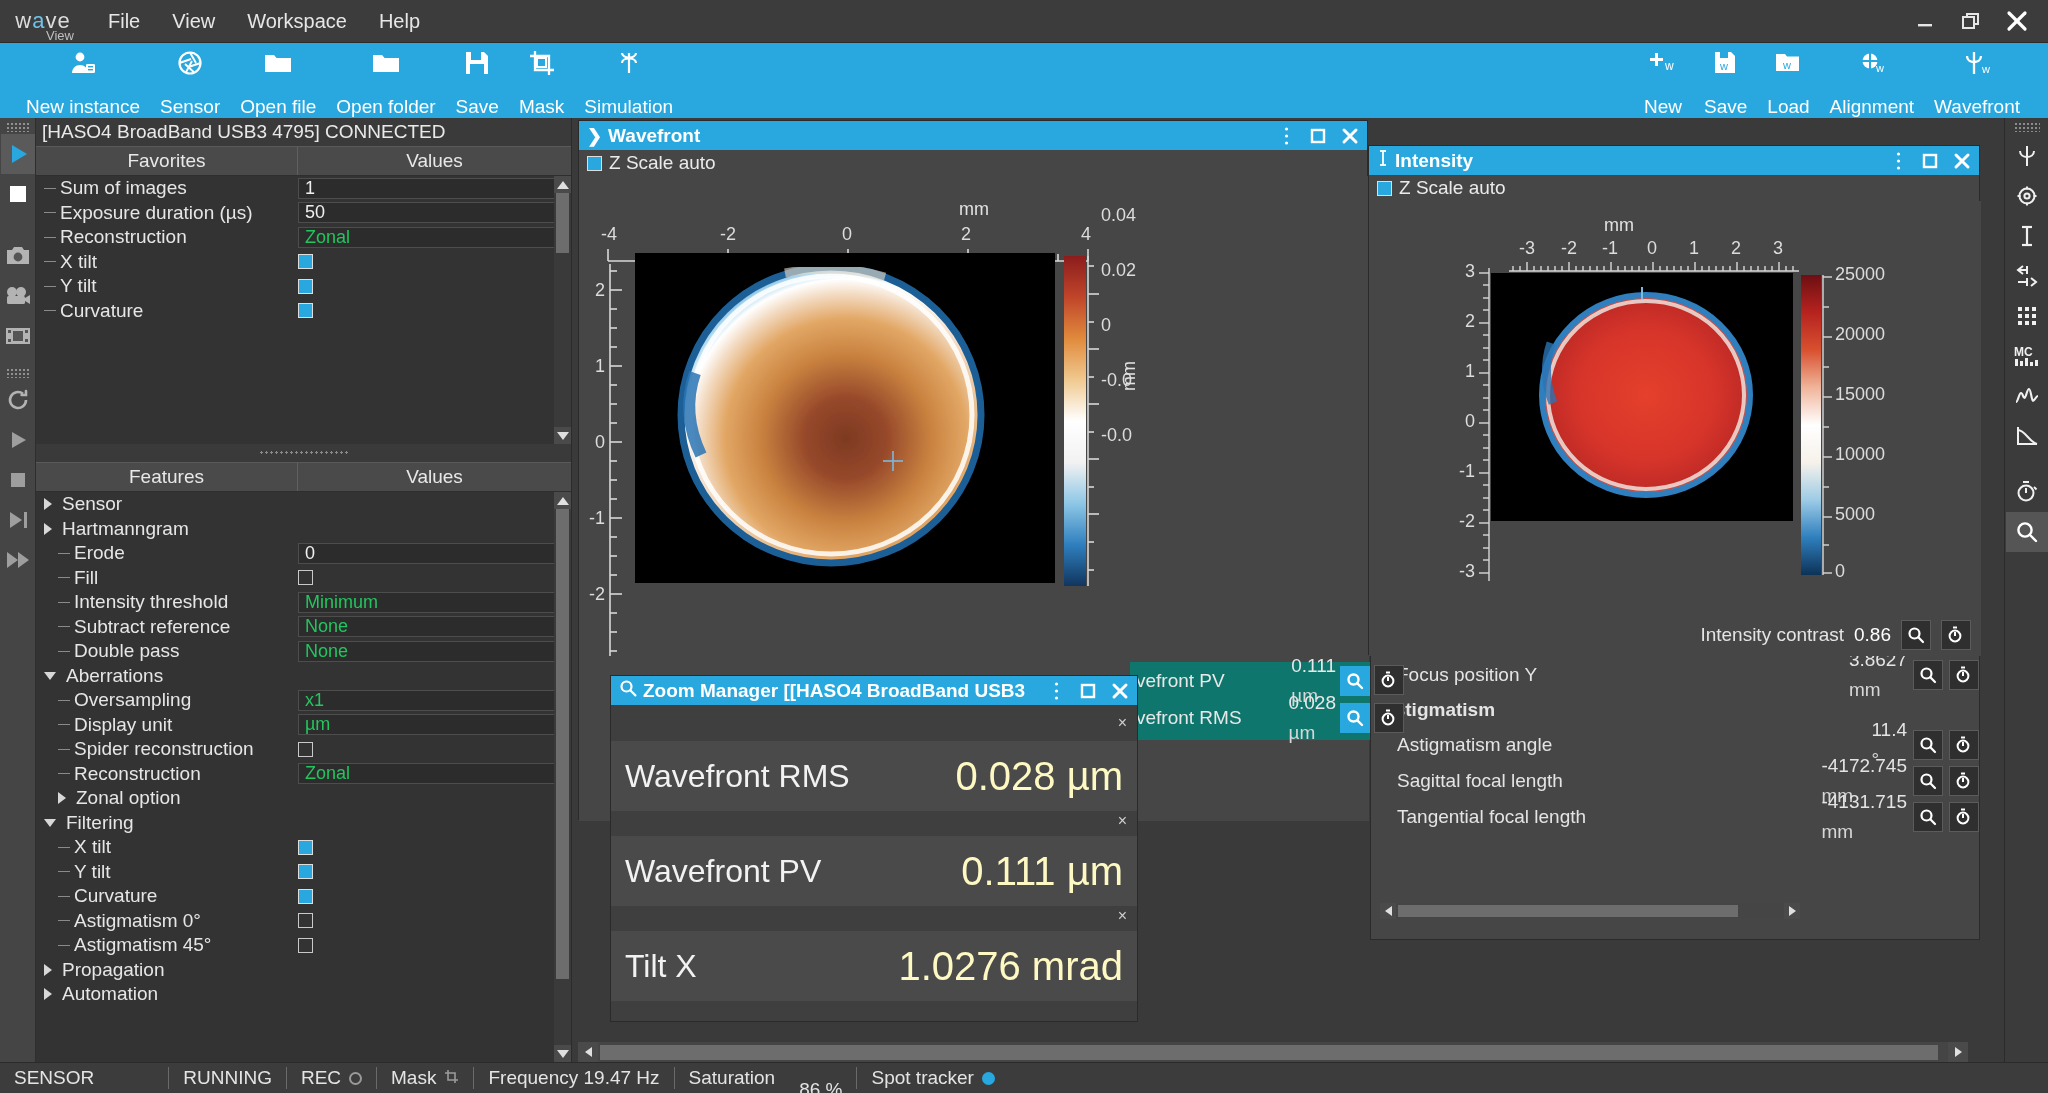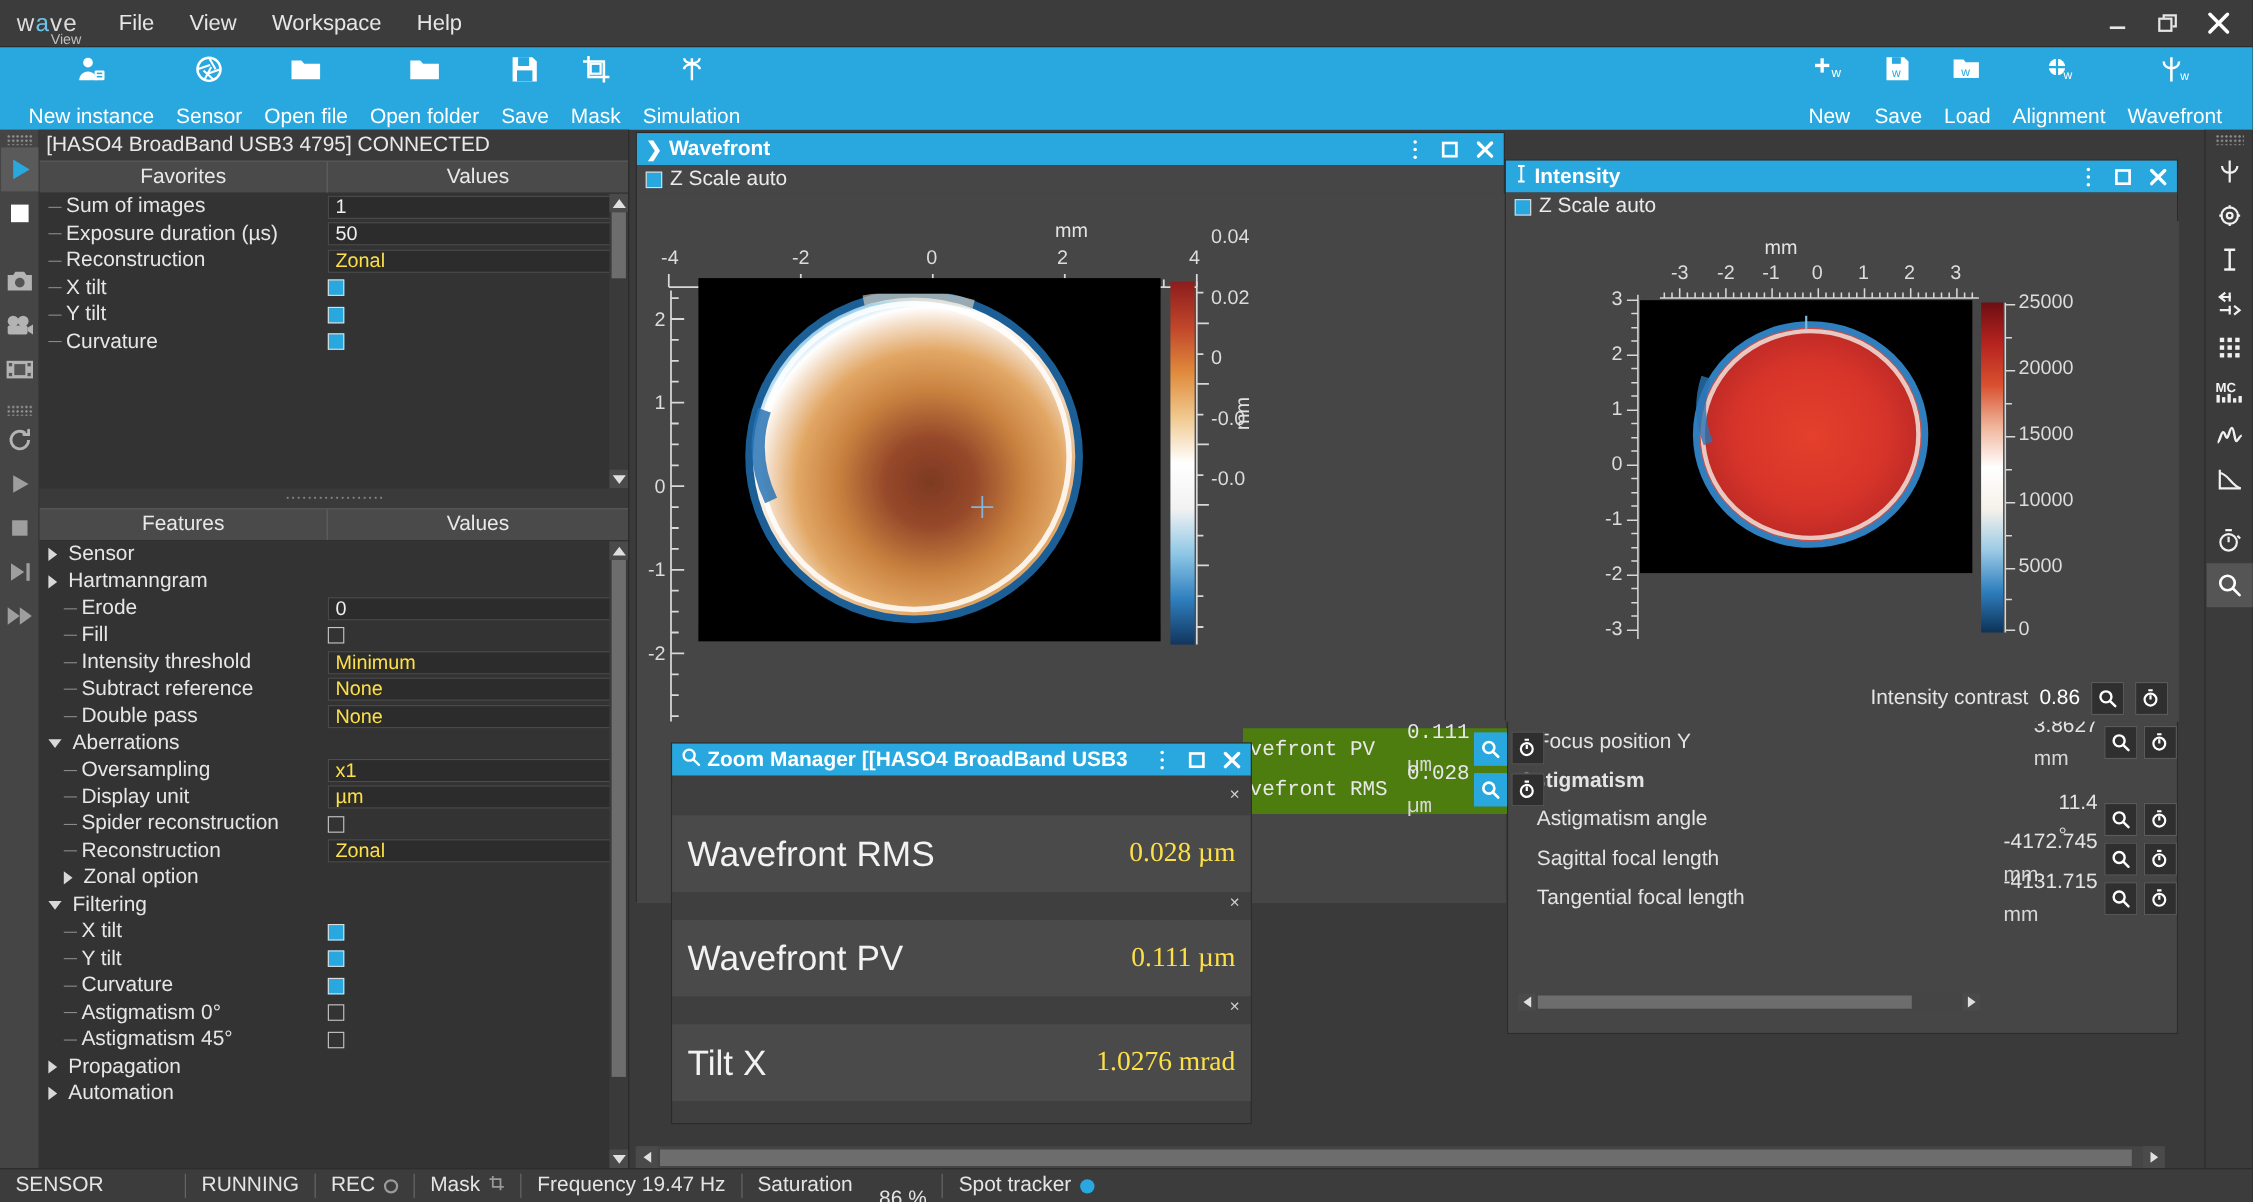--- a/index.html
+++ b/index.html
@@ -125,7 +125,7 @@
   }
   .combo {
     width: 348px; height: 21px; background: #2c2c2c; border: 1px solid #4d4d4d;
-    display: flex; align-items: center; padding-left: 6px; font-size: 18px; color: #fde047;
+    display: flex; align-items: center; padding-left: 6px; font-size: 18px; color: #22c55e;
     position: relative;
   }
   .chk { width: 15px; height: 15px; border: 1px solid #c9c9c9; background: transparent; }

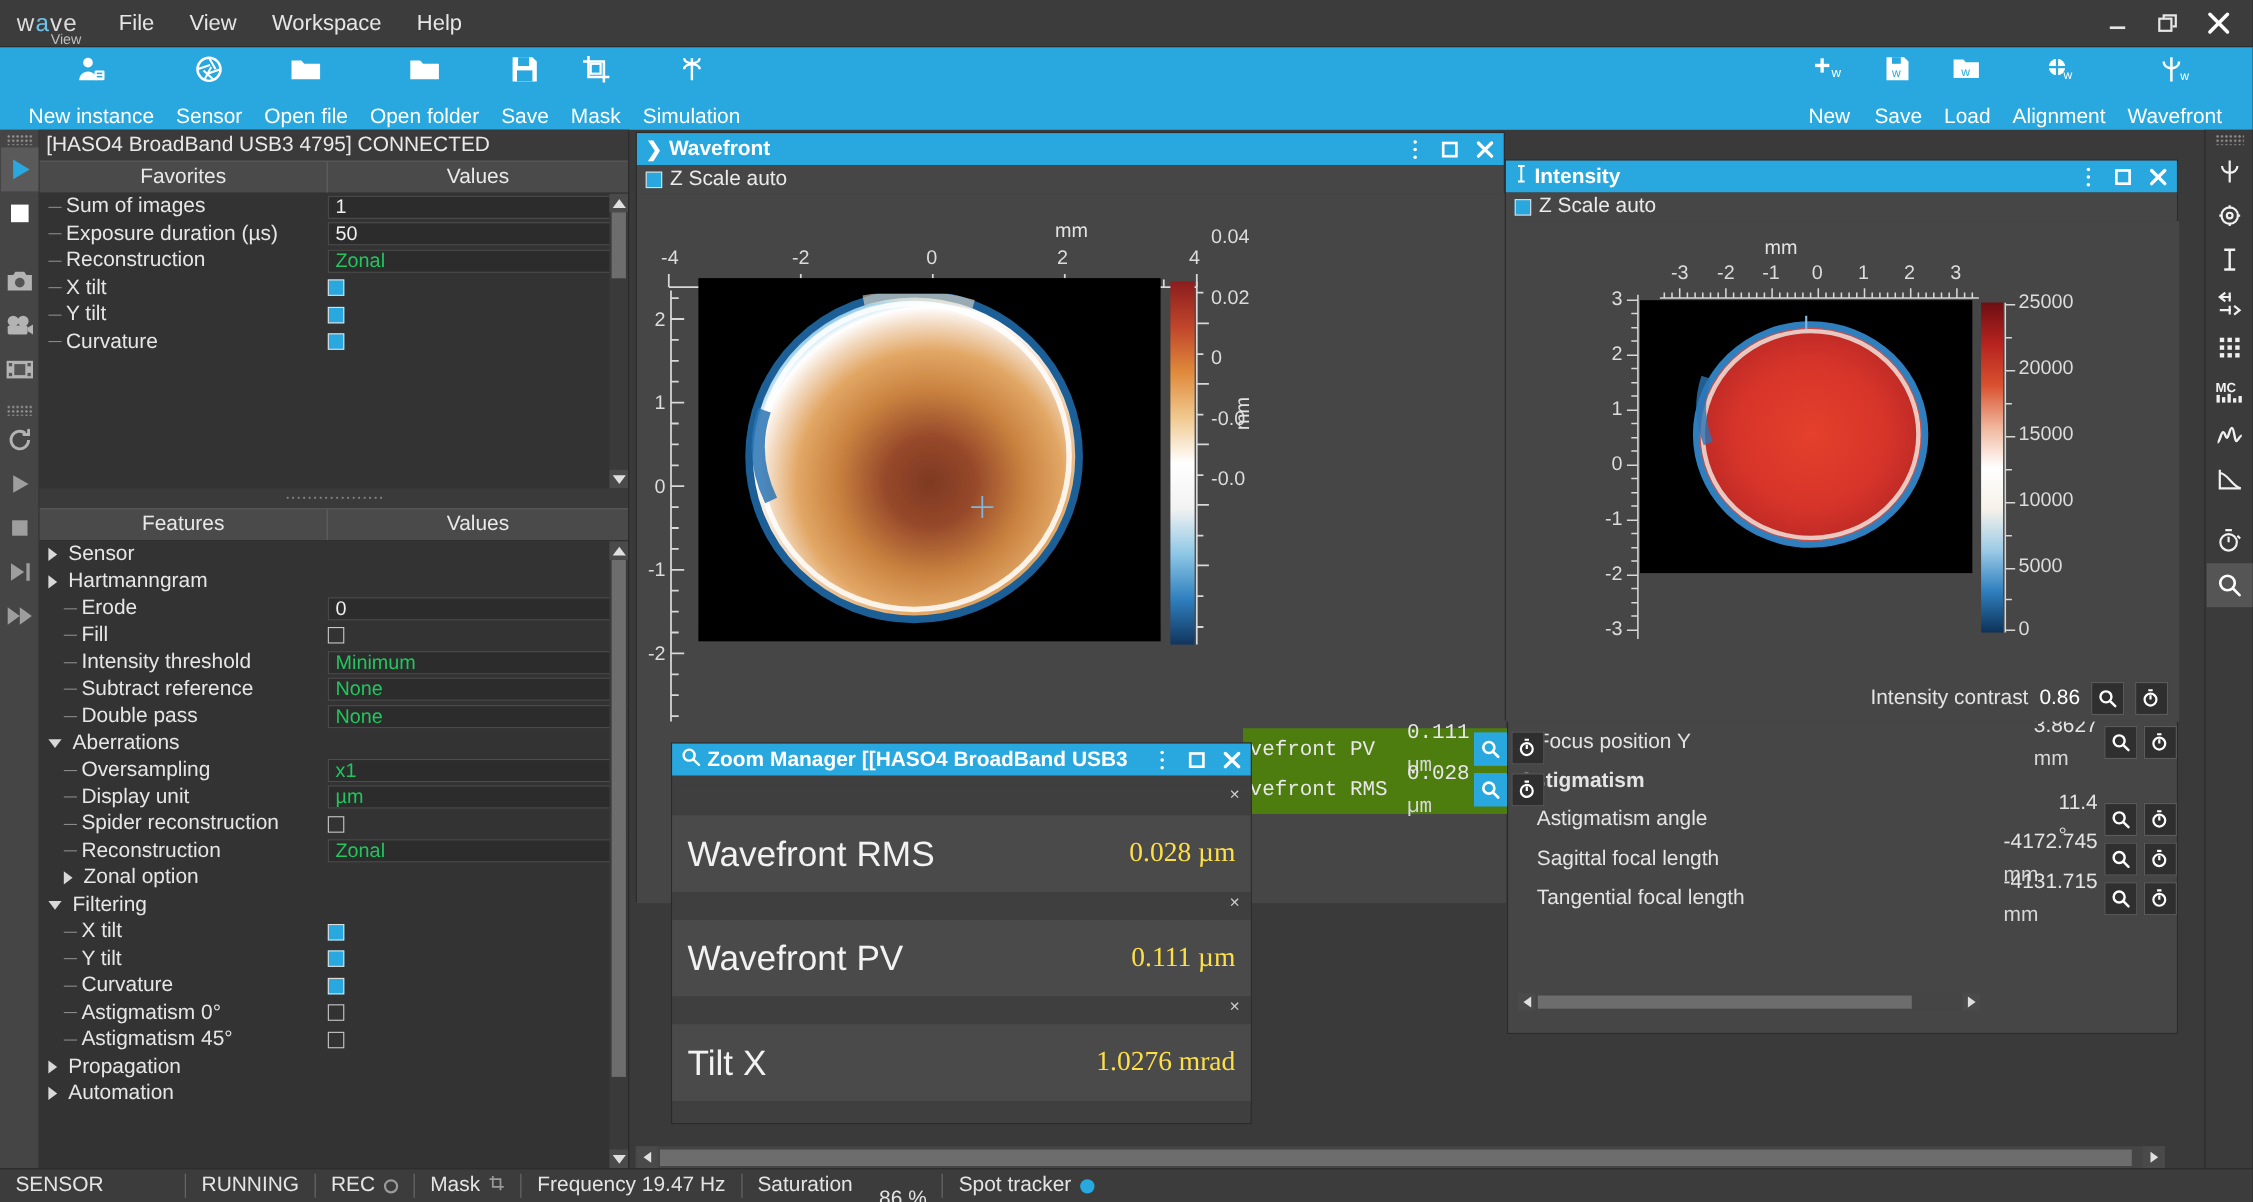--- a/index.html
+++ b/index.html
@@ -1070,7 +1070,7 @@
     </div>
   </div>
 
-  <div style="position:absolute; left:1130px; top:662px; width:240px; height:78px; background:#4d7c0f;font-family:Liberation Mono, monospace;">
+  <div style="position:absolute; left:1130px; top:662px; width:240px; height:78px; background:#0f766e;">
     <div class="resrow" style="height:37px; padding-left:6px;">
       <span class="rl">vefront PV</span>
       <span class="rv" style="padding-right:4px;">

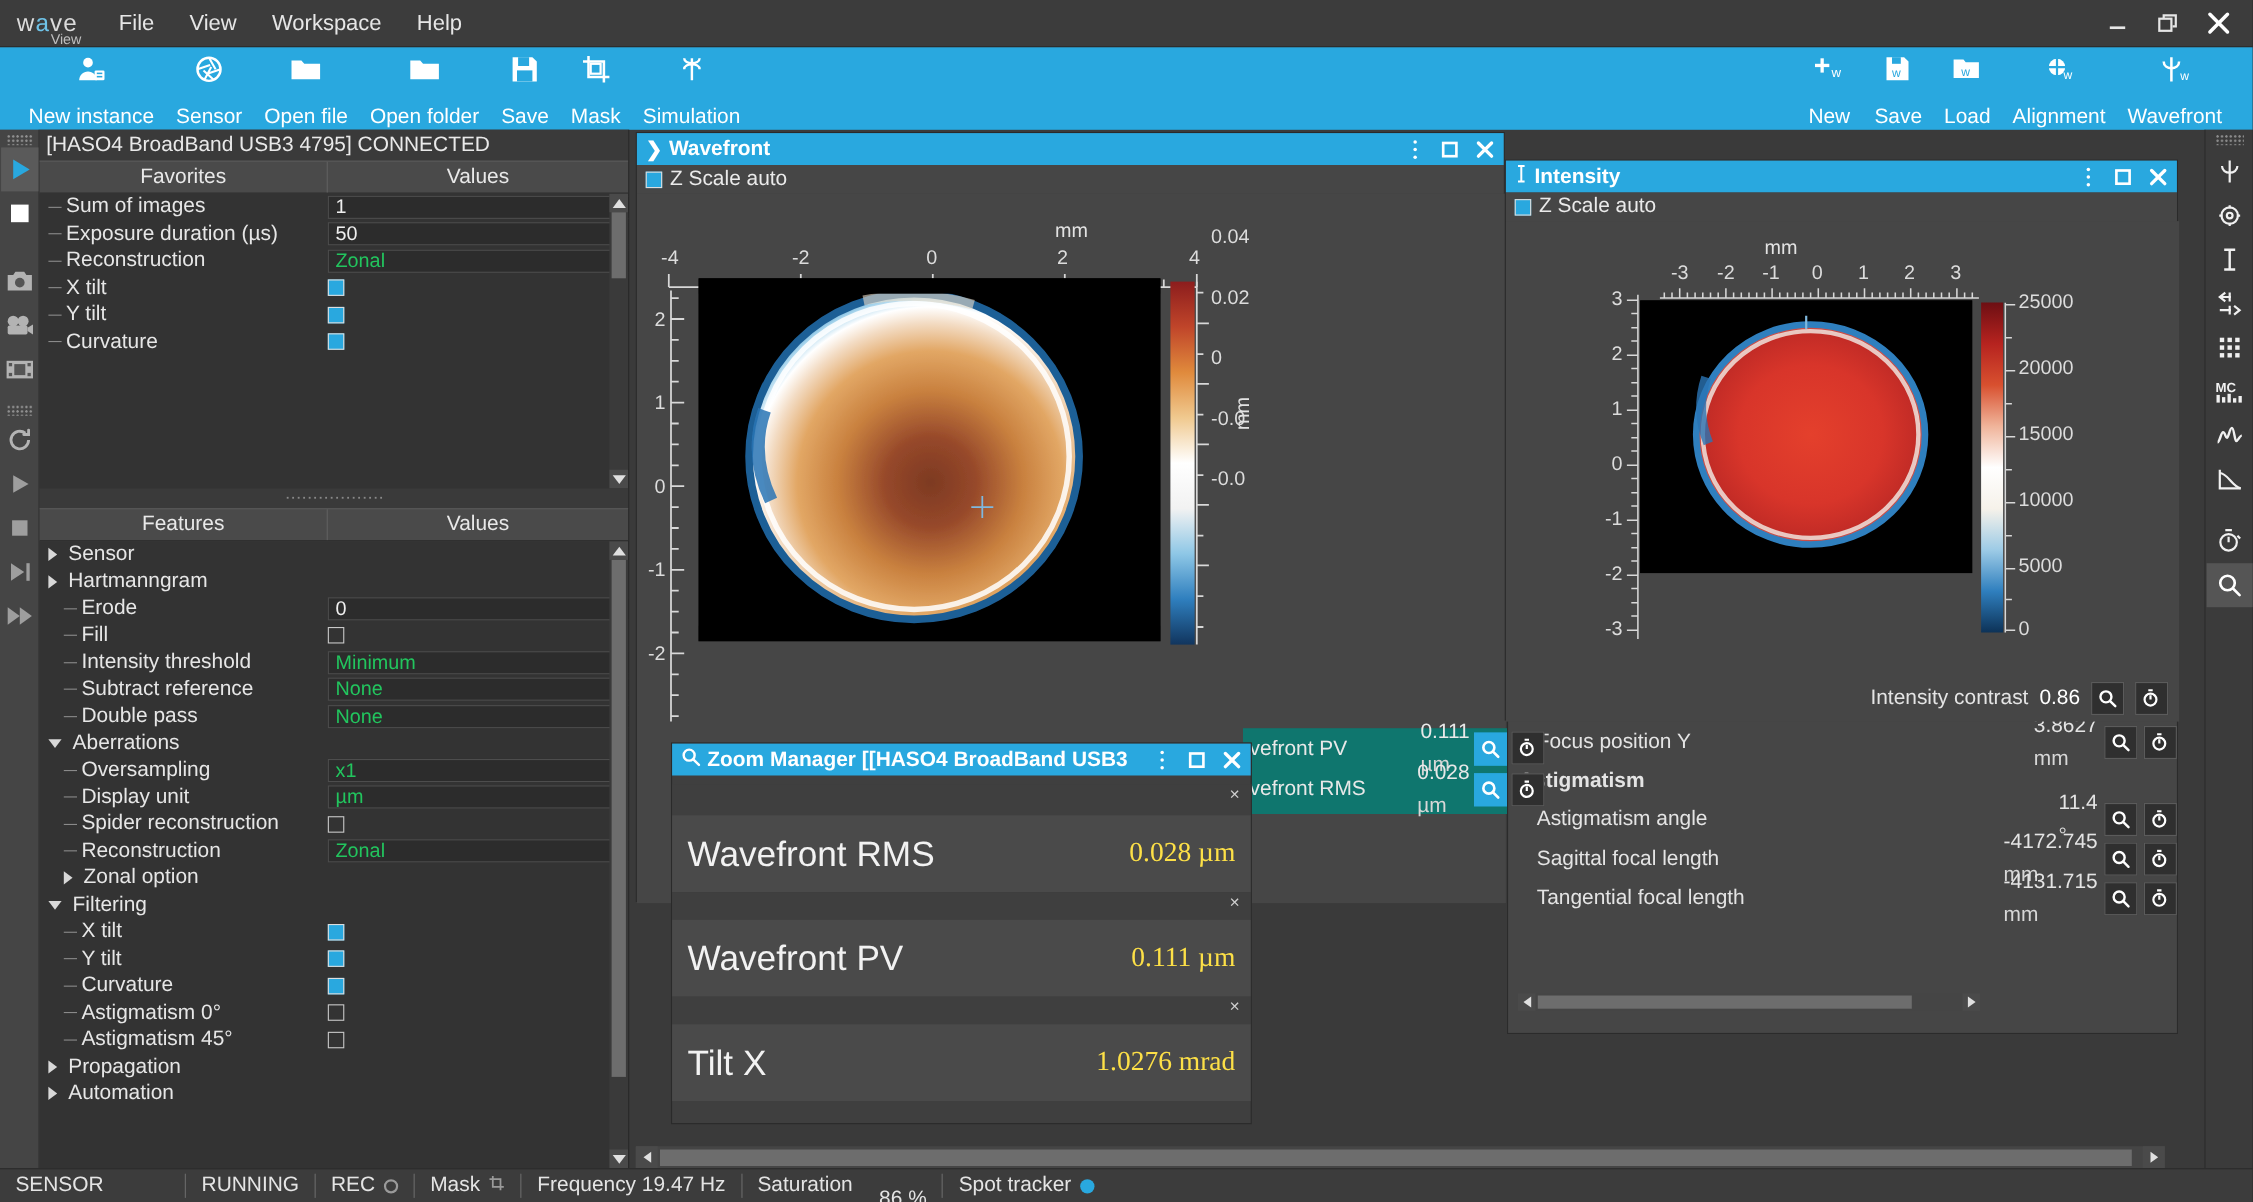--- a/index.html
+++ b/index.html
@@ -168,7 +168,7 @@
   
   .zm-item { height: 70px; background: #4a4a4a; display: flex; align-items: center; padding: 0 14px; }
   .zm-item .k { font-size: 32px; color: #f2f2f2; }
-  .zm-item .v { margin-left: auto; font-size: 25px; color: #fde047; font-family: Liberation Serif, serif; }
+  .zm-item .v { margin-left: auto; font-size: 40px; color: #fef9c3; }
   .zm-gap { height: 25px; background: #3f3f3f; position: relative; }
   .zm-gap .x { position: absolute; right: 10px; top: 1px; font-size: 16px; color: #d0d0d0; }
 

